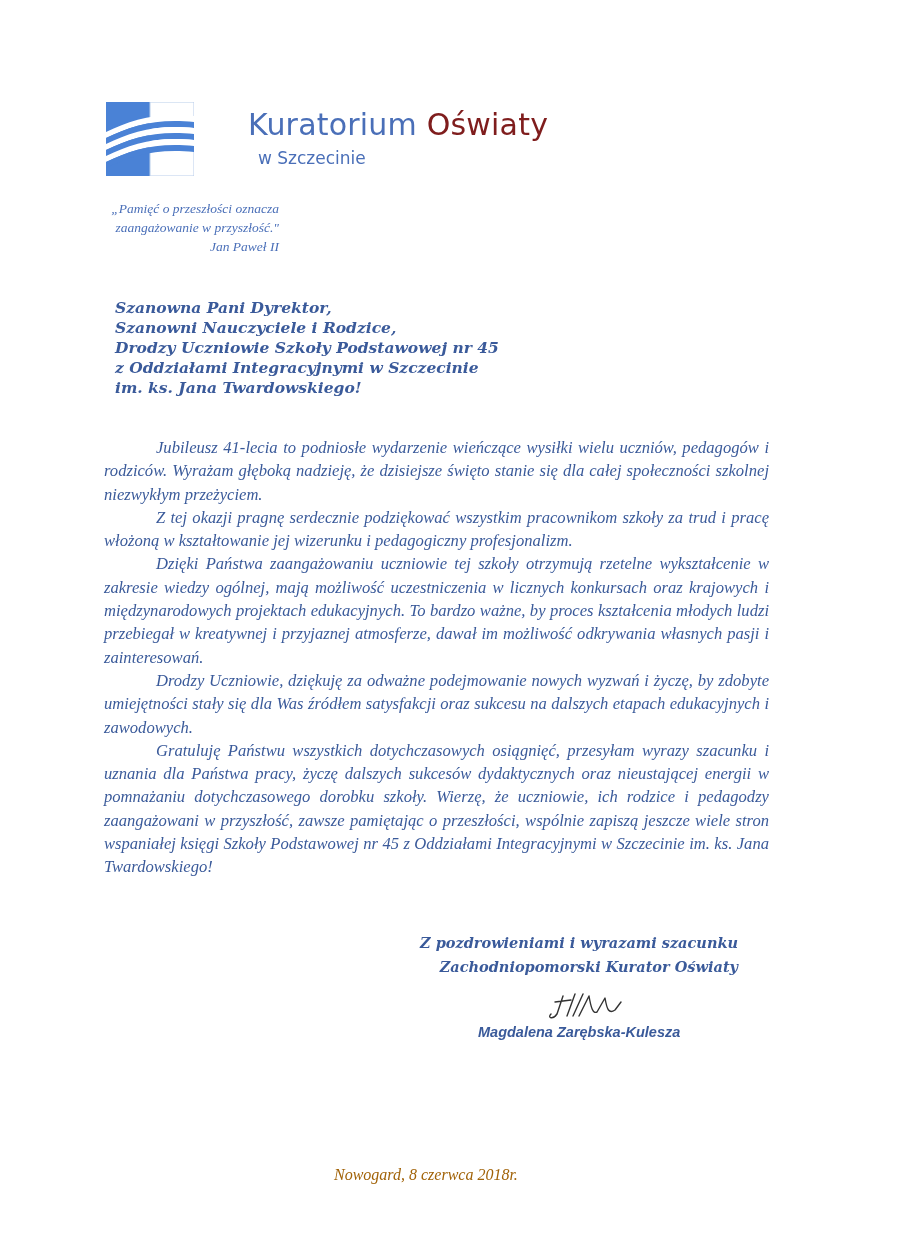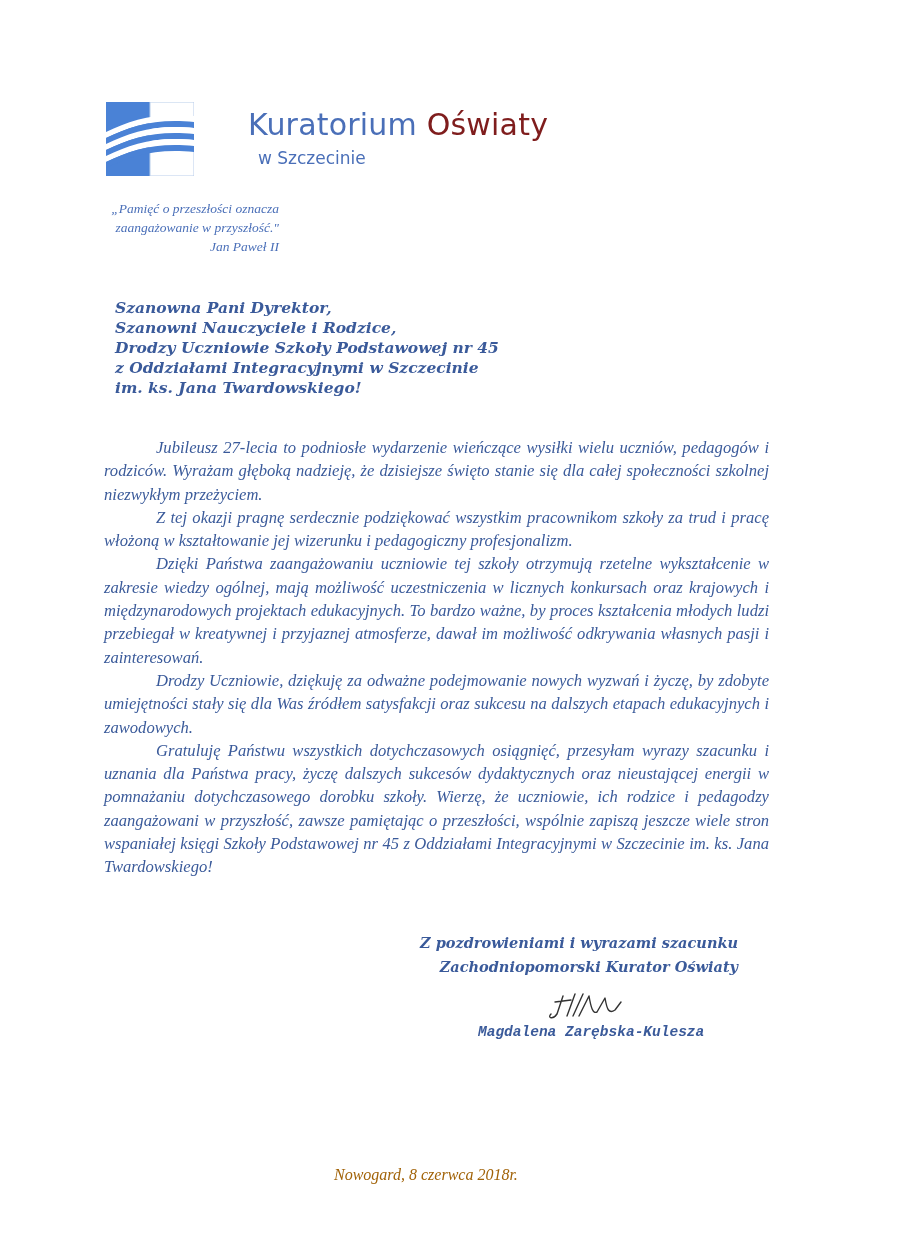--- a/index.html
+++ b/index.html
@@ -64,7 +64,7 @@
 </div>
 
 <div class="body-text">
-  <p>Jubileusz 27-lecia to podniosłe wydarzenie wieńczące wysiłki wielu uczniów, pedagogów i rodziców. Wyrażam głęboką nadzieję, że dzisiejsze święto stanie się dla całej społeczności szkolnej niezwykłym przeżyciem.</p>
+  <p>Jubileusz 41-lecia to podniosłe wydarzenie wieńczące wysiłki wielu uczniów, pedagogów i rodziców. Wyrażam głęboką nadzieję, że dzisiejsze święto stanie się dla całej społeczności szkolnej niezwykłym przeżyciem.</p>
   <p>Z tej okazji pragnę serdecznie podziękować wszystkim pracownikom szkoły za trud i pracę włożoną w kształtowanie jej wizerunku i pedagogiczny profesjonalizm.</p>
   <p>Dzięki Państwa zaangażowaniu uczniowie tej szkoły otrzymują rzetelne wykształcenie w zakresie wiedzy ogólnej, mają możliwość uczestniczenia w licznych konkursach oraz krajowych i międzynarodowych projektach edukacyjnych. To bardzo ważne, by proces kształcenia młodych ludzi przebiegał w kreatywnej i przyjaznej atmosferze, dawał im możliwość odkrywania własnych pasji i zainteresowań.</p>
   <p>Drodzy Uczniowie, dziękuję za odważne podejmowanie nowych wyzwań i życzę, by zdobyte umiejętności stały się dla Was źródłem satysfakcji oraz sukcesu na dalszych etapach edukacyjnych i zawodowych.</p>

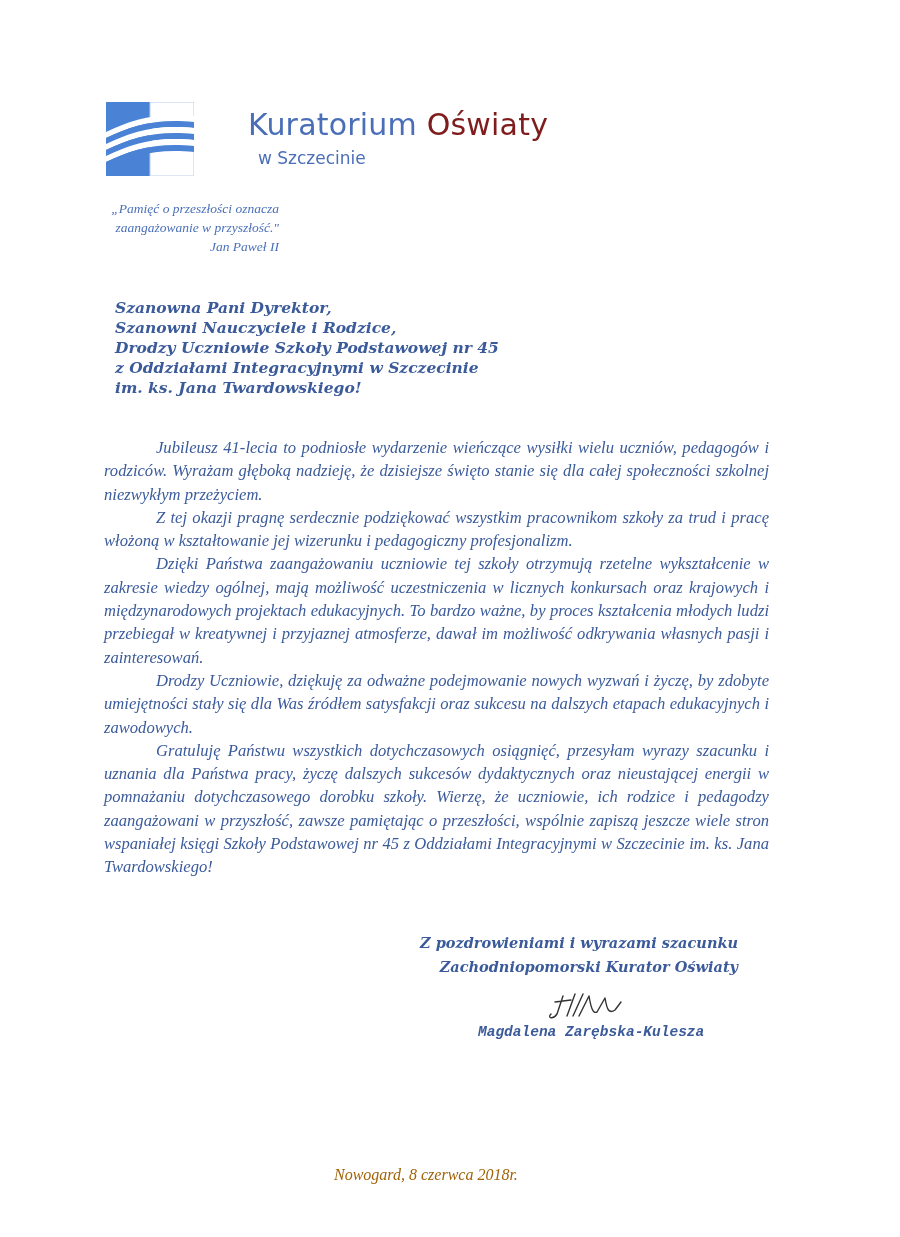--- a/index.html
+++ b/index.html
@@ -26,7 +26,7 @@
     .closing { position: absolute; left: 420px; top: 931px; font-family: "DejaVu Serif", serif; font-style: italic; font-weight: bold; font-size: 14.5px; line-height: 24px; color: #3a5a9a; white-space: nowrap; }
     .closing .l2 { padding-left: 14px; text-align: right; }
     .signature { position: absolute; left: 545px; top: 988px; width: 86px; height: 34px; }
-    .signer { position: absolute; left: 478px; top: 1024px; font-family: Liberation Mono, monospace; font-style: italic; font-weight: bold; font-size: 14.5px; color: #3a5a9a; white-space: nowrap; }
+    .signer { position: absolute; left: 478px; top: 1024px; font-family: Liberation Sans, sans-serif; font-style: italic; font-weight: bold; font-size: 14.5px; color: #3a5a9a; white-space: nowrap; }
 
     .place-date { position: absolute; left: 334px; top: 1166px; font-family: "Liberation Serif", serif; font-style: italic; font-size: 16px; color: #a16207; }
   </style>

